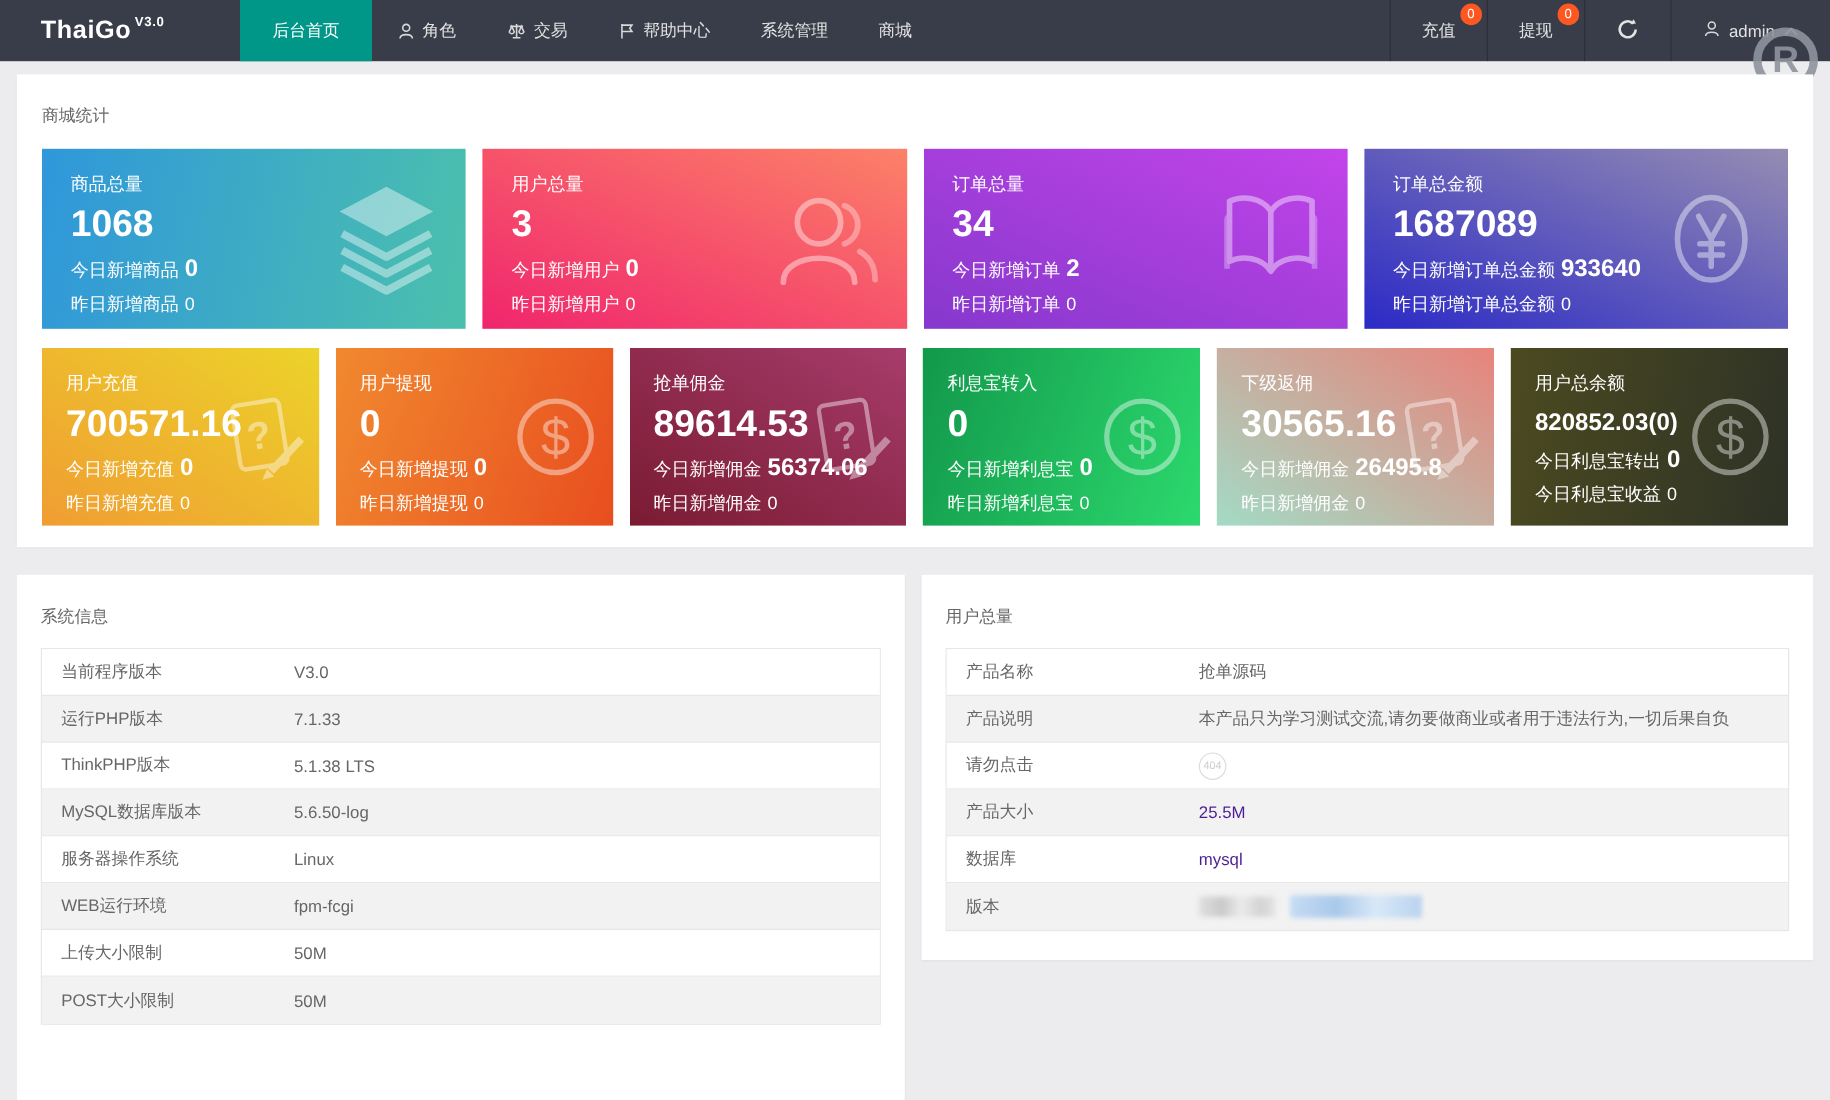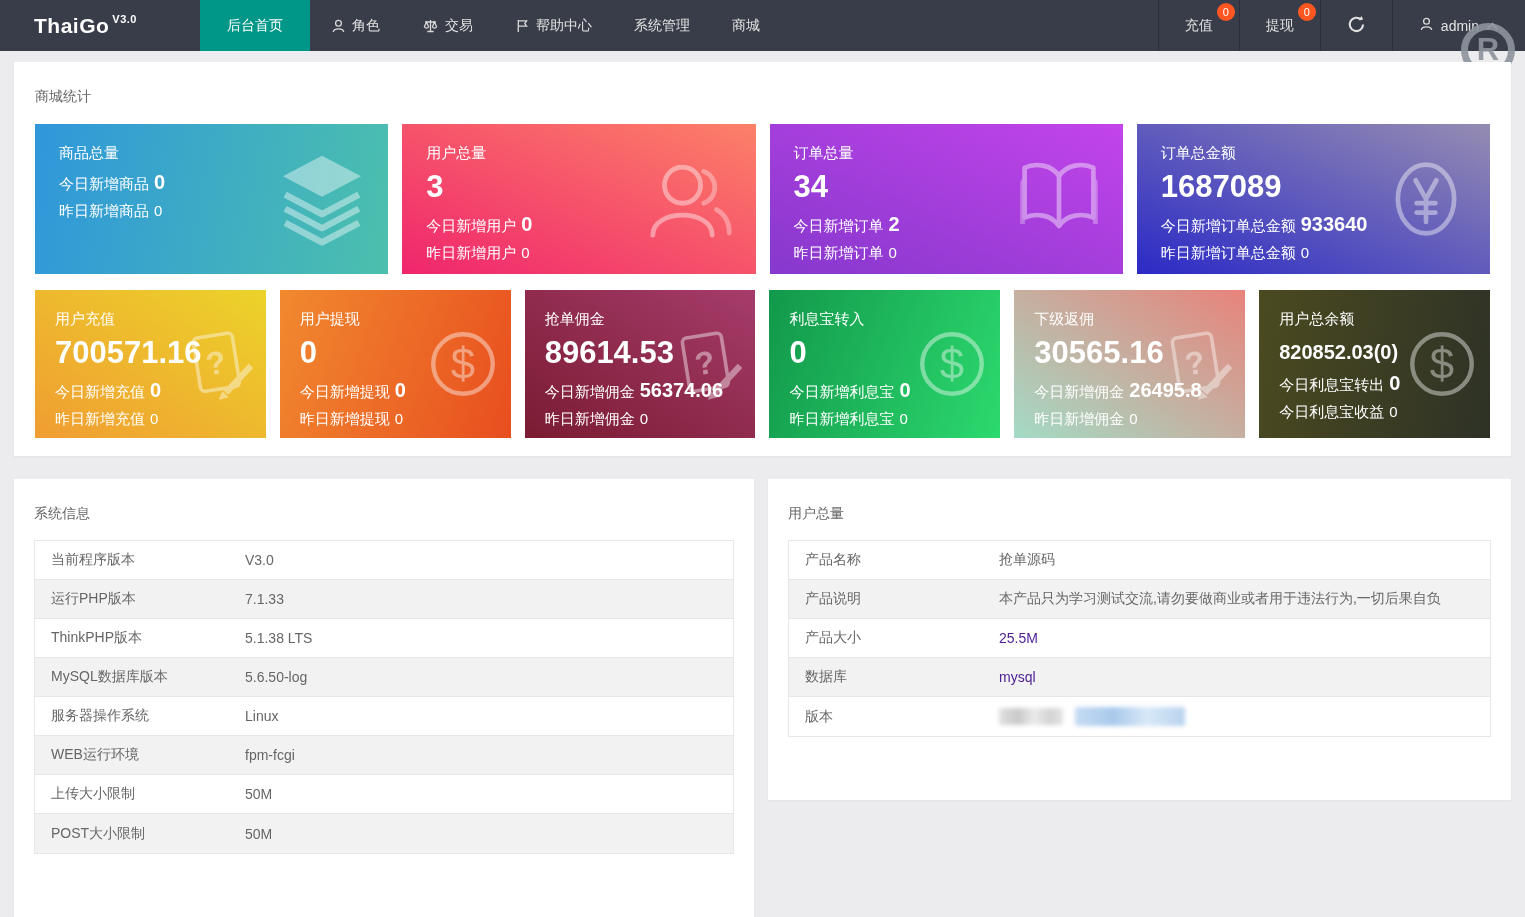--- a/index.html
+++ b/index.html
@@ -161,6 +161,7 @@
       <div class="cards big">
         <div class="card g-blue">
           <div class="card-label">商品总量</div>
+          <div class="card-value">1068</div>
           <div class="card-line">
               <span>今日新增商品</span>
               <b>0</b>

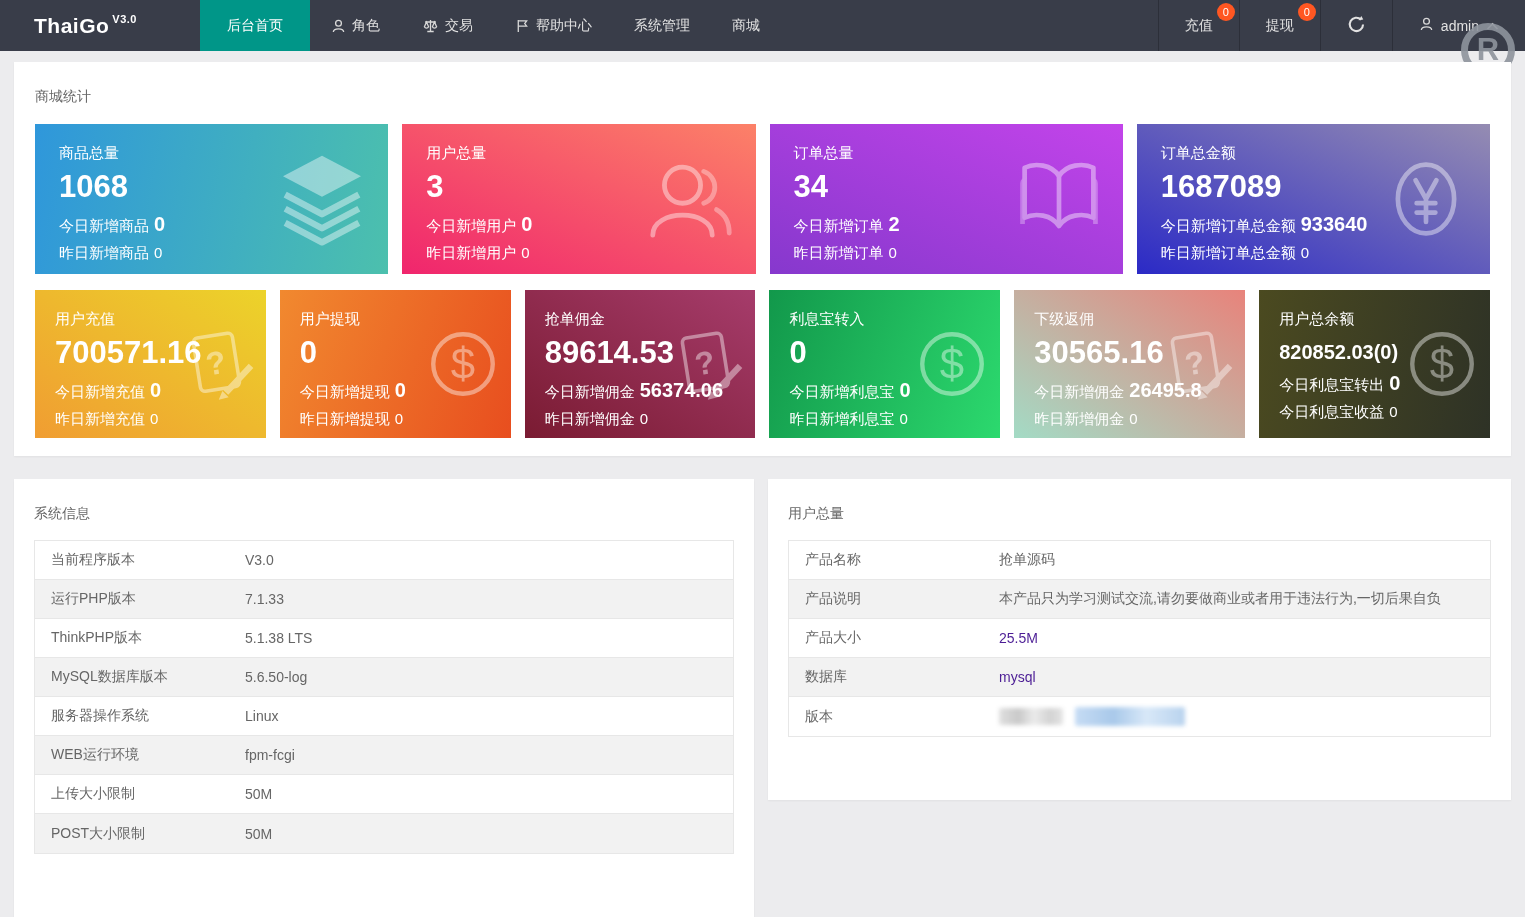--- a/index.html
+++ b/index.html
@@ -423,6 +423,10 @@
               <div class="tvalue">本产品只为学习测试交流,请勿要做商业或者用于违法行为,一切后果自负</div>
             </div>
           <div class="trow">
+              <div class="tlabel">请勿点击</div>
+              <div class="tvalue"><span class="badge404">404</span></div>
+            </div>
+          <div class="trow">
               <div class="tlabel">产品大小</div>
               <div class="tvalue"><a class="tlink">25.5M</a></div>
             </div>

